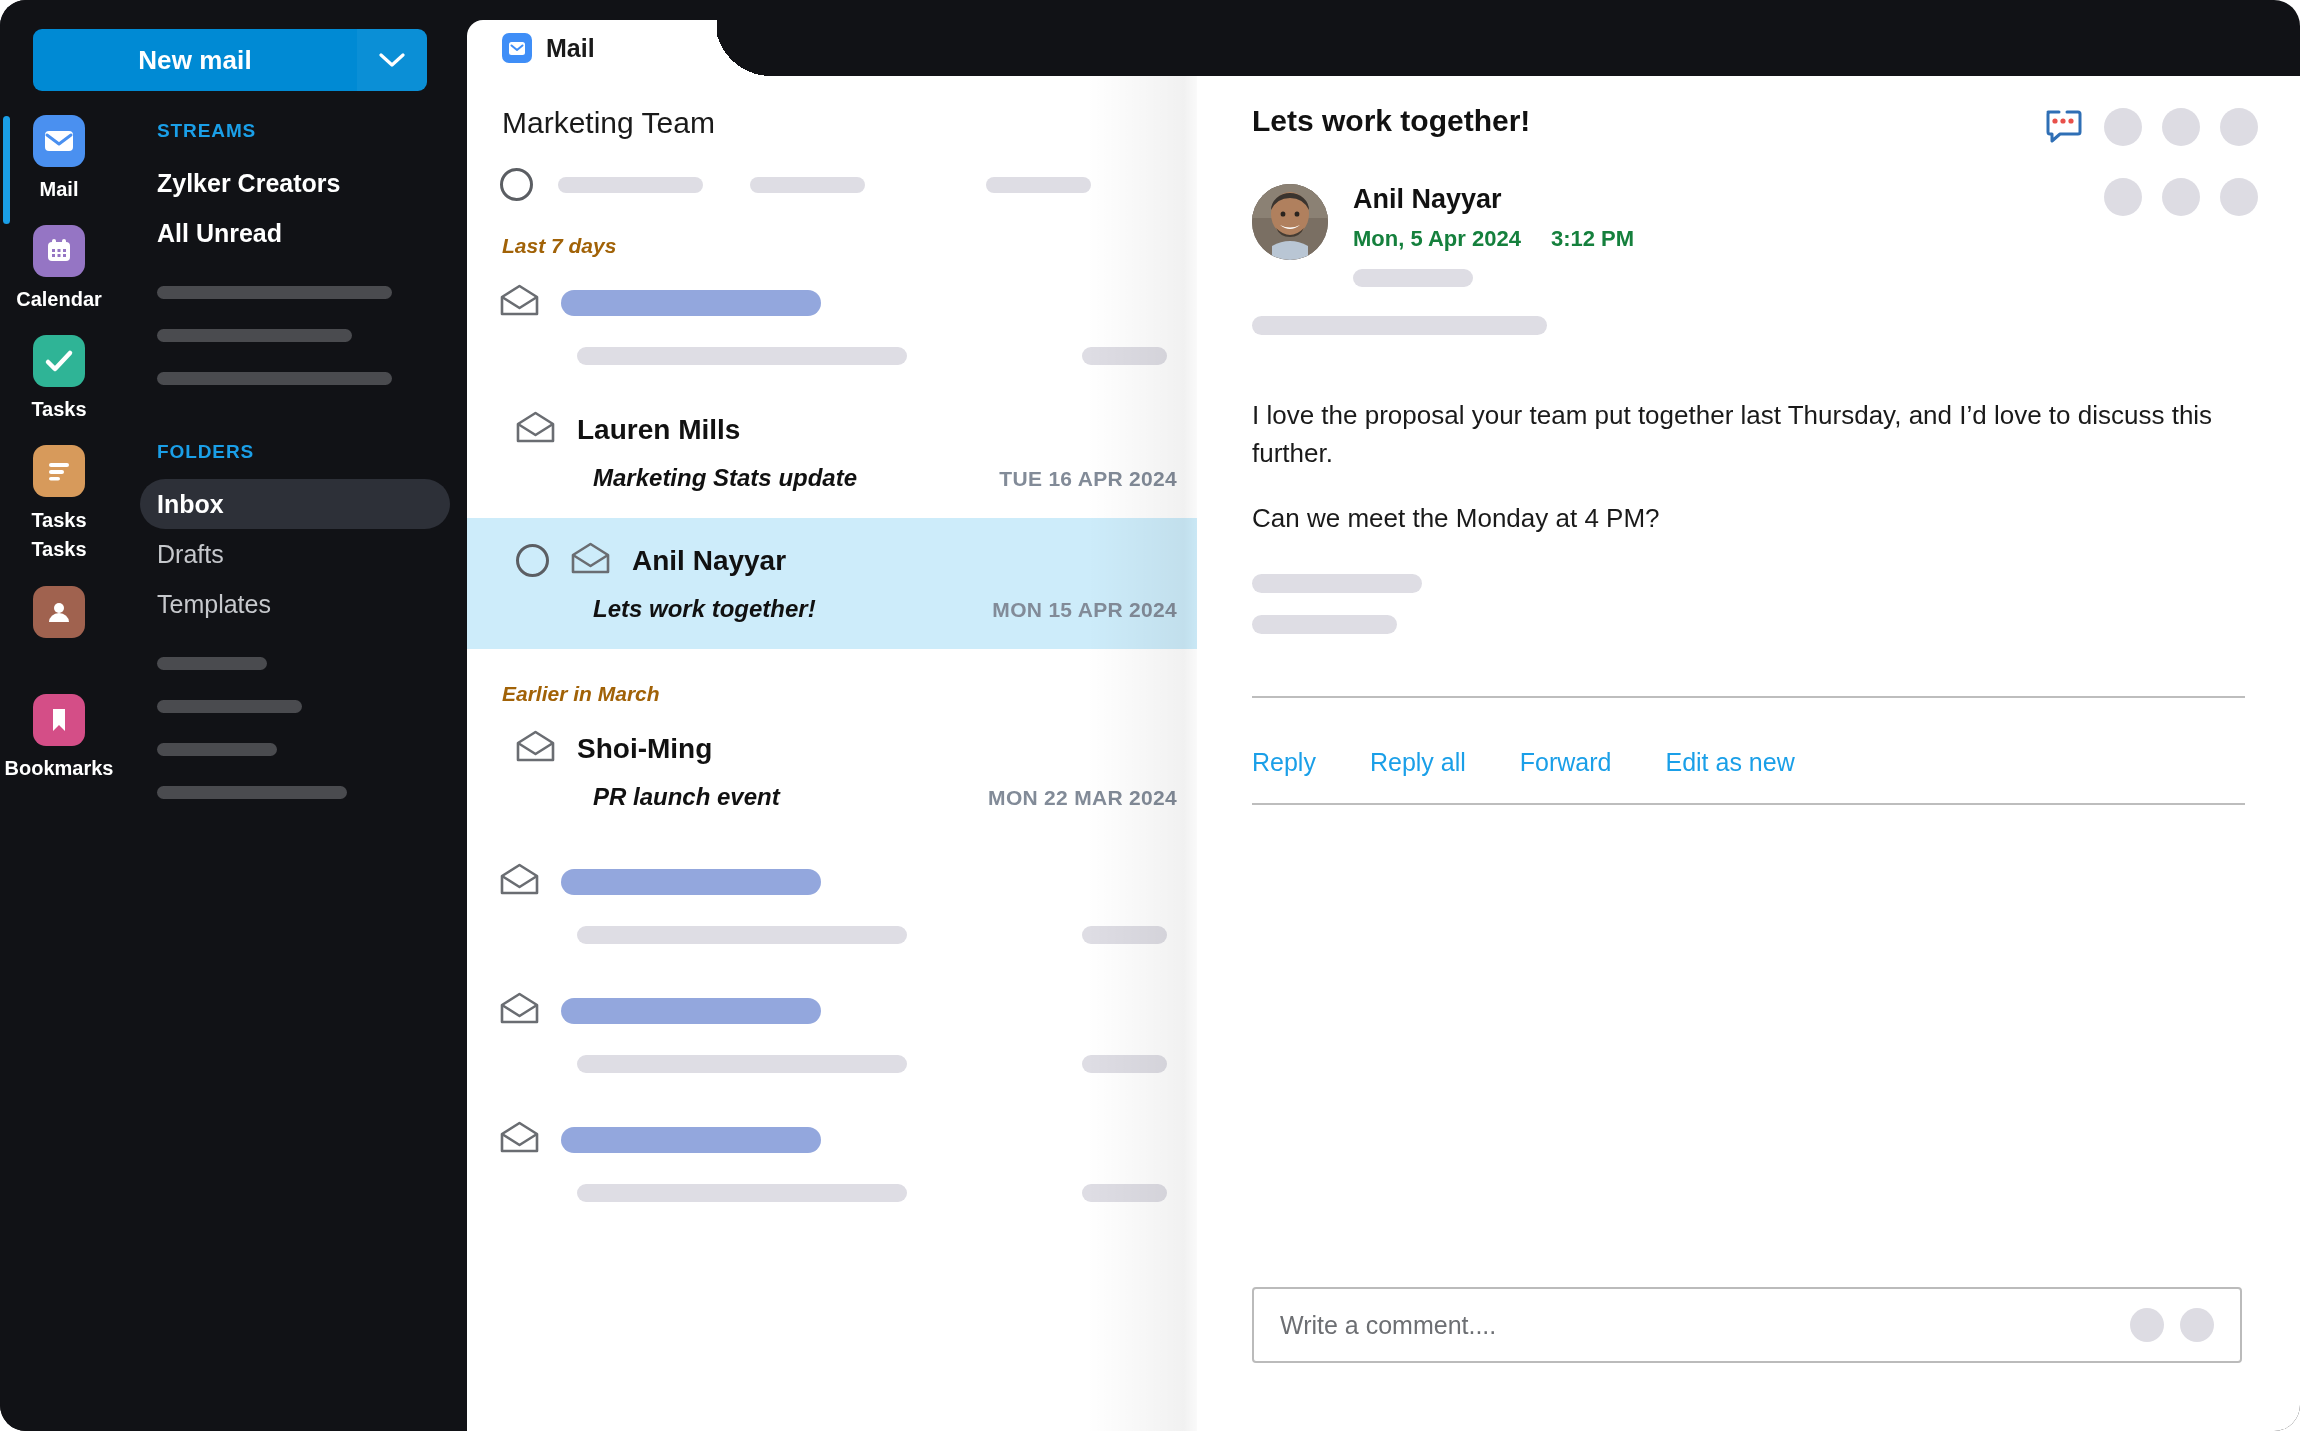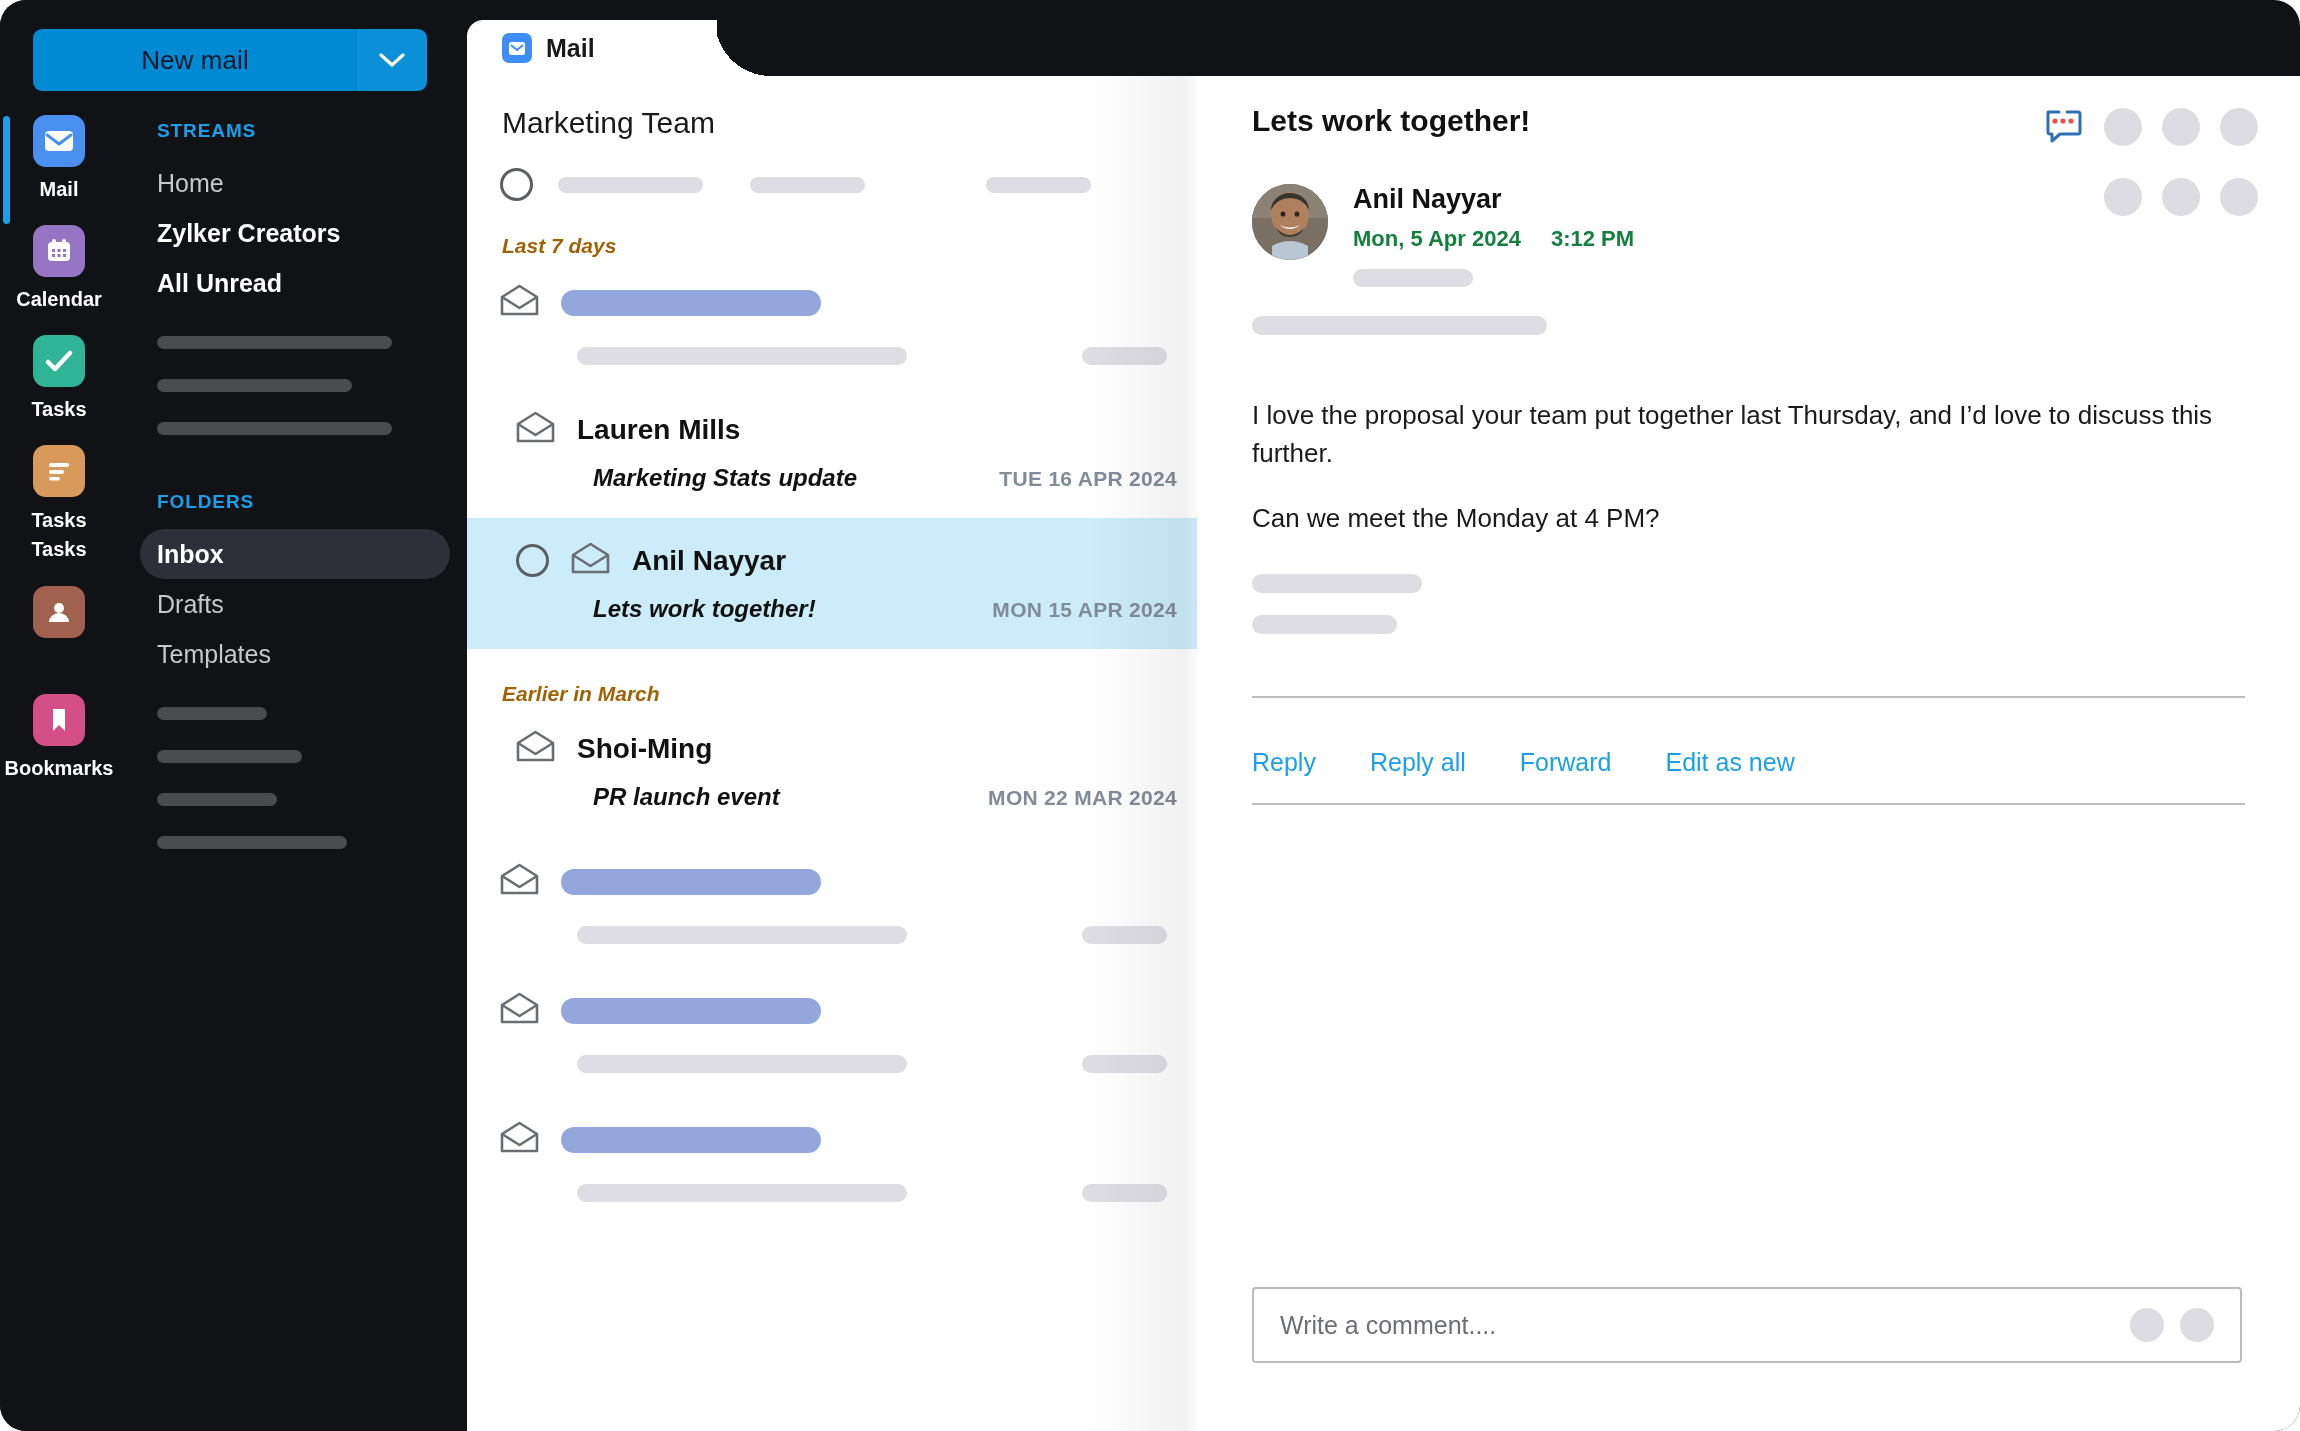--- a/index.html
+++ b/index.html
@@ -31,7 +31,7 @@
   .newmail-main {
     flex: 1; background: #008ad4;
     display: flex; align-items: center; justify-content: center;
-    color: #0f172a; font-size: 26px; font-weight: normal;
+    color: #ffffff; font-size: 26px; font-weight: bold;
     letter-spacing: .1px; cursor: pointer;
   }
   .newmail-caret {

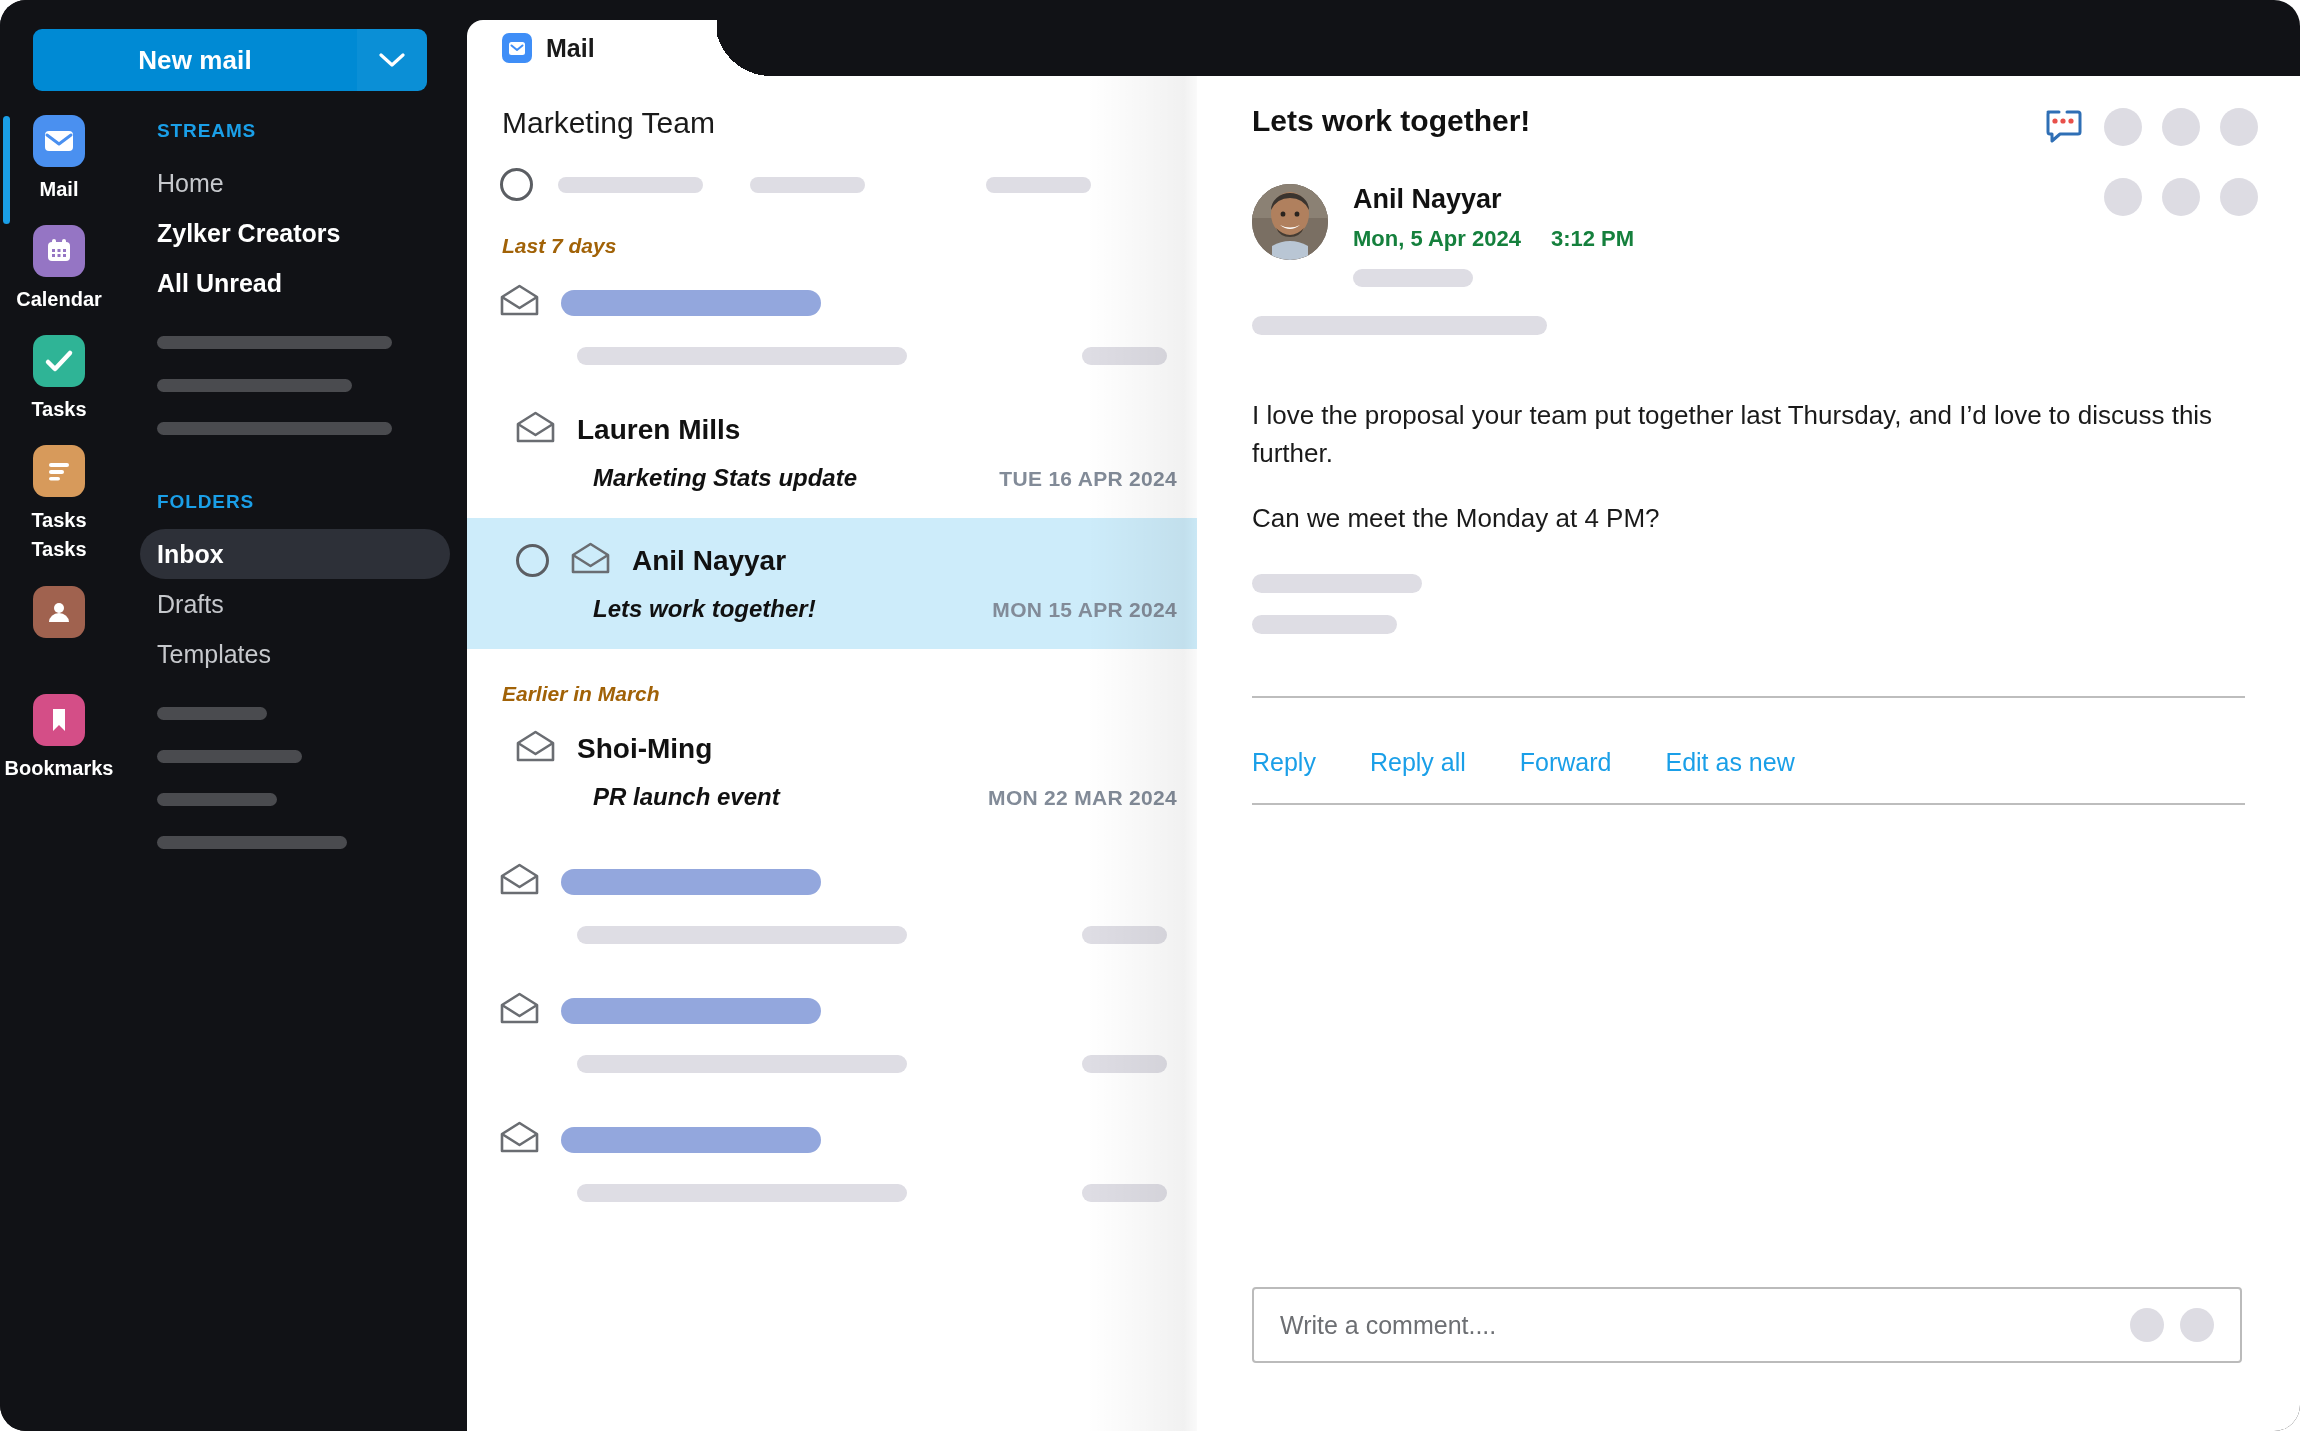--- a/index.html
+++ b/index.html
@@ -325,7 +325,6 @@
     <div class="nav-col">
       <div class="nav-head">STREAMS</div>
       <div style="height:16px"></div>
-      <div class="nav-item dim">Home</div>
       <div class="nav-item bold">Zylker Creators</div>
       <div class="nav-item bold">All Unread</div>
 

